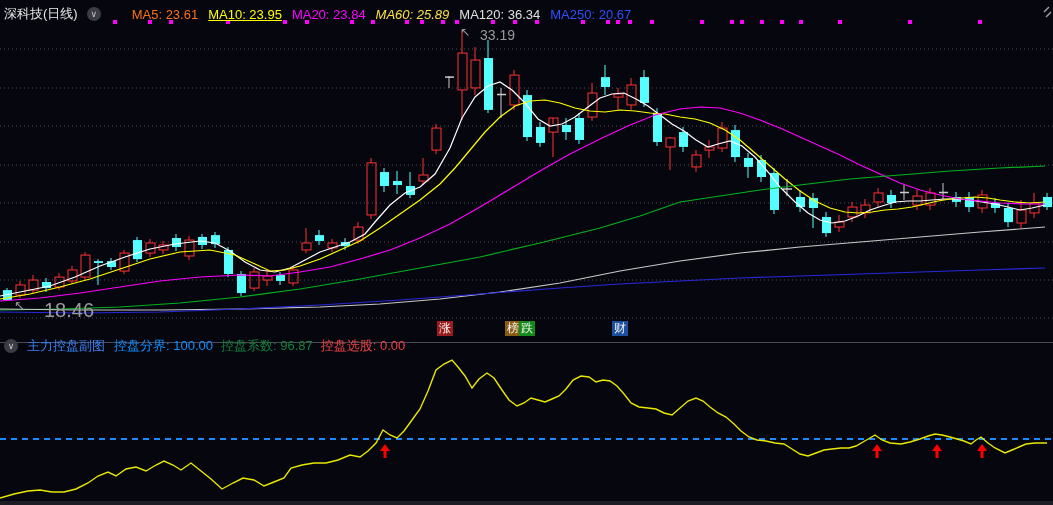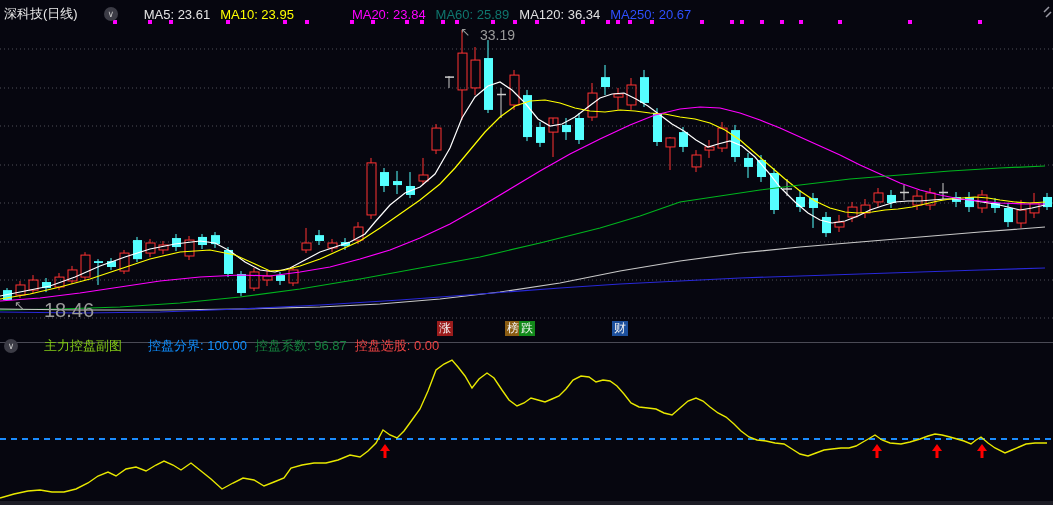--- a/index.html
+++ b/index.html
@@ -8,7 +8,7 @@
   svg{position:absolute;left:0;display:block;}
   #main-svg{top:0;}
   #ind-svg{top:342px;}
-  .hdr{position:absolute;display:flex;align-items:center;gap:26px;white-space:nowrap;
+  .hdr{position:absolute;display:flex;align-items:center;gap:9px;white-space:nowrap;
        font-size:13px;color:#e8e8e8;z-index:5;}
   #main-header{left:4px;top:5px;}
   #ind-header{left:4px;top:337px;}

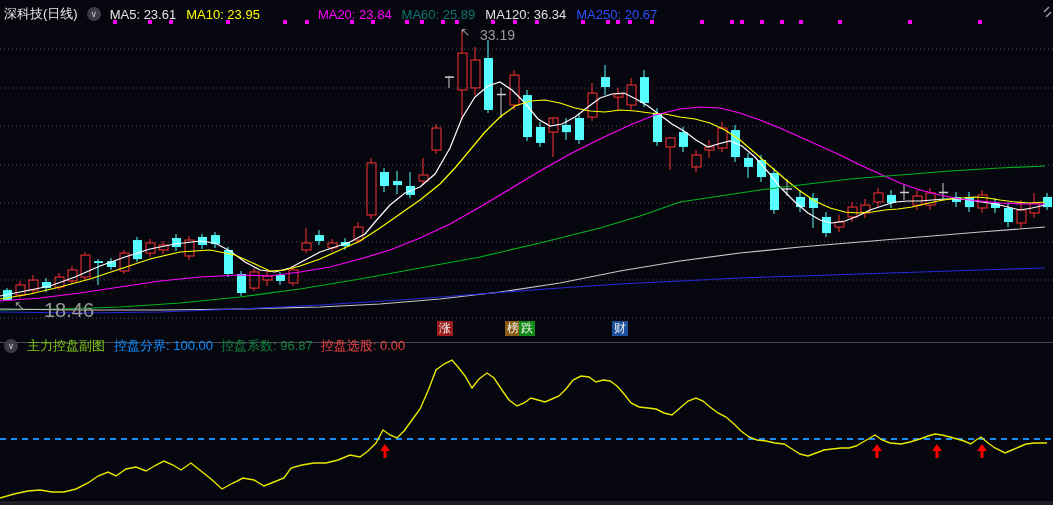--- a/index.html
+++ b/index.html
@@ -456,7 +456,7 @@
     <span style="color:#e8e8e8;">深科技(日线)</span>
     <span class="chev">∨</span>
     <span id="ma-legend" style="display:flex;gap:10px;">
-        <span class="legend-item" style="color: #e5e5e5;">MA5: 23.61</span>
+        <span class="legend-item" style="color: #f97316; margin-left: 22px;">MA5: 23.61</span>
         <span class="legend-item" style="color: rgb(255, 255, 0);">MA10: 23.95</span>
         <span class="legend-item" style="color: rgb(255, 0, 255); margin-left: 48px;">MA20: 23.84</span>
         <span class="legend-item" style="color: #0f766e;">MA60: 25.89</span>

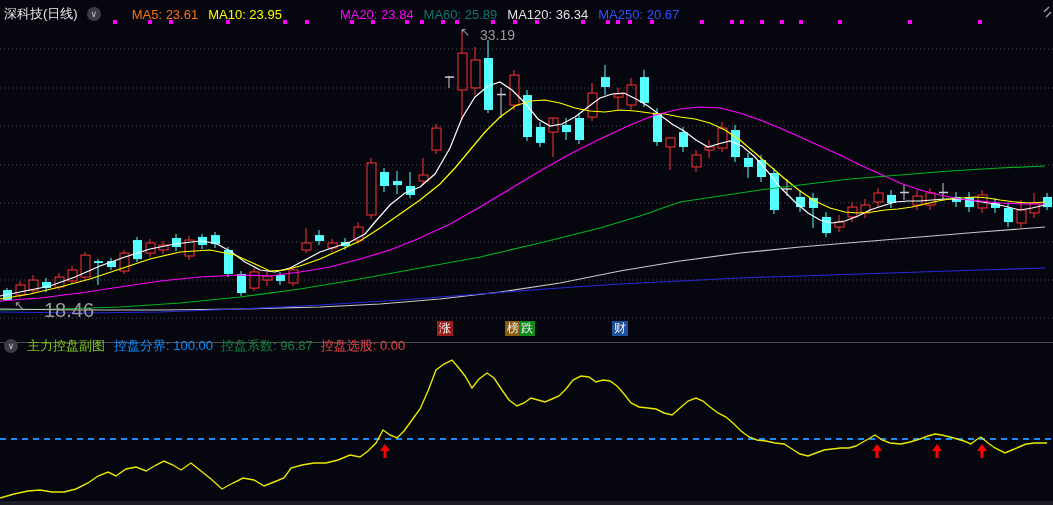--- a/index.html
+++ b/index.html
@@ -457,7 +457,7 @@
     <span class="chev">∨</span>
     <span id="ma-legend" style="display:flex;gap:10px;">
         <span class="legend-item" style="color: #f97316; margin-left: 22px;">MA5: 23.61</span>
-        <span class="legend-item" style="color: rgb(255, 255, 0);">MA10: 23.95</span>
+        <span class="legend-item" style="color: rgb(255, 255, 0); text-decoration: underline;">MA10: 23.95</span>
         <span class="legend-item" style="color: rgb(255, 0, 255); margin-left: 48px;">MA20: 23.84</span>
         <span class="legend-item" style="color: #0f766e;">MA60: 25.89</span>
         <span class="legend-item" style="color: rgb(224, 224, 224);">MA120: 36.34</span>

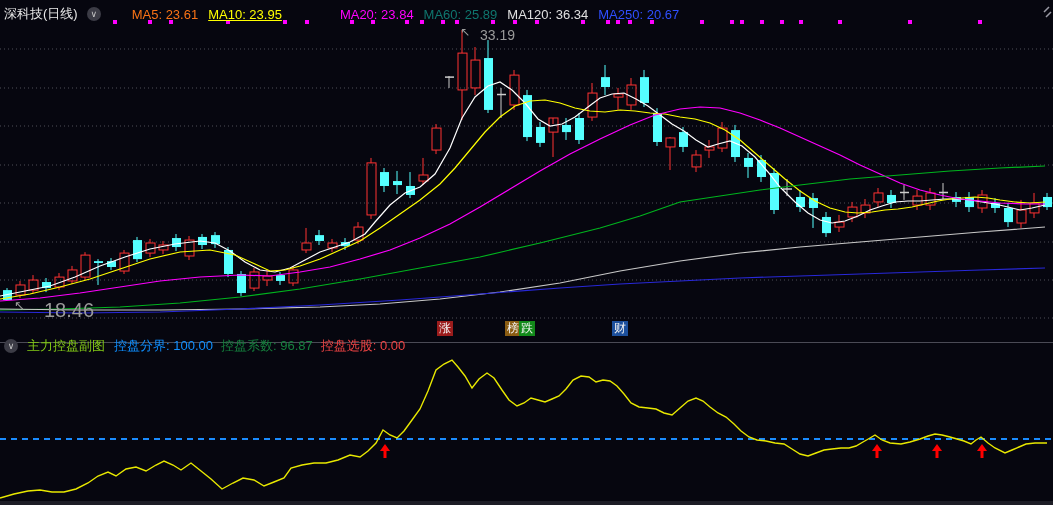--- a/index.html
+++ b/index.html
@@ -458,7 +458,7 @@
     <span id="ma-legend" style="display:flex;gap:10px;">
         <span class="legend-item" style="color: #f97316; margin-left: 22px;">MA5: 23.61</span>
         <span class="legend-item" style="color: rgb(255, 255, 0); text-decoration: underline;">MA10: 23.95</span>
-        <span class="legend-item" style="color: rgb(255, 0, 255); margin-left: 48px;">MA20: 23.84</span>
+        <span class="legend-item" style="color: rgb(255, 0, 255);">MA20: 23.84</span>
         <span class="legend-item" style="color: #0f766e;">MA60: 25.89</span>
         <span class="legend-item" style="color: rgb(224, 224, 224);">MA120: 36.34</span>
         <span class="legend-item" style="color: rgb(47, 79, 255);">MA250: 20.67</span>

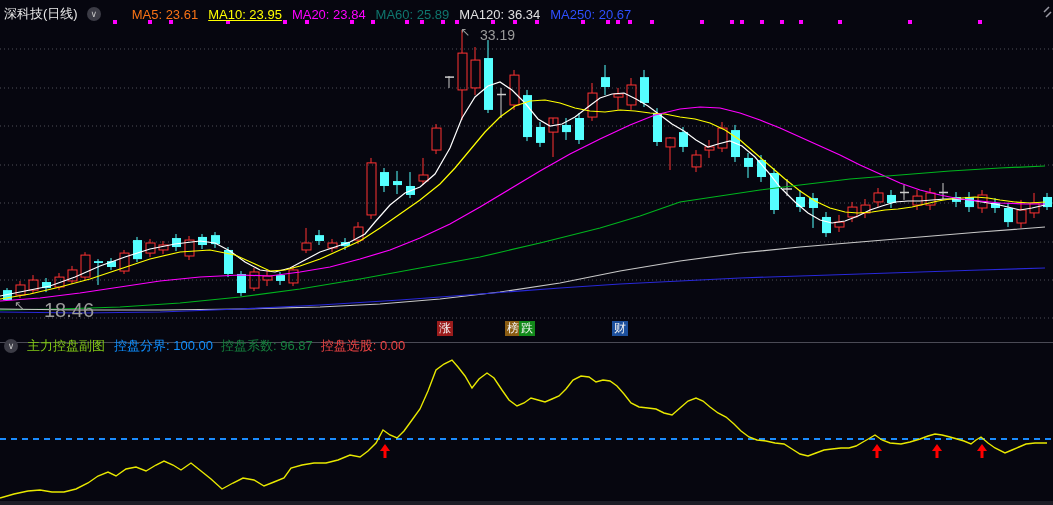--- a/index.html
+++ b/index.html
@@ -459,7 +459,7 @@
         <span class="legend-item" style="color: #f97316; margin-left: 22px;">MA5: 23.61</span>
         <span class="legend-item" style="color: rgb(255, 255, 0); text-decoration: underline;">MA10: 23.95</span>
         <span class="legend-item" style="color: rgb(255, 0, 255);">MA20: 23.84</span>
-        <span class="legend-item" style="color: #0f766e;">MA60: 25.89</span>
+        <span class="legend-item" style="color: #fde047; font-style: italic;">MA60: 25.89</span>
         <span class="legend-item" style="color: rgb(224, 224, 224);">MA120: 36.34</span>
         <span class="legend-item" style="color: rgb(47, 79, 255);">MA250: 20.67</span>
       </span>

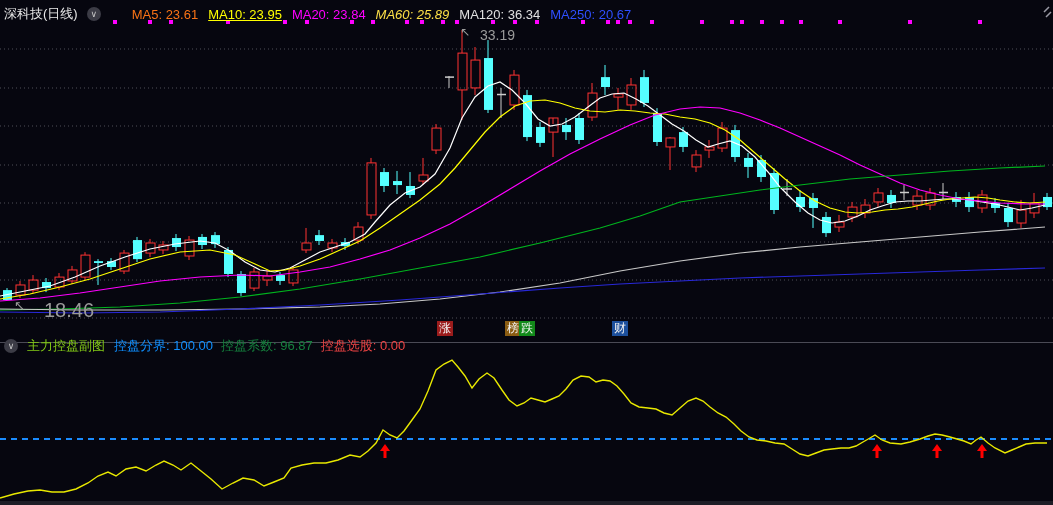--- a/index.html
+++ b/index.html
@@ -503,7 +503,7 @@
 
   <div id="ind-header" class="hdr">
     <span class="chev">∨</span>
-    <span style="color:#84cc16;">主力控盘副图</span>
+    <span style="color:#3b82f6;">主力控盘副图</span>
     <span id="ind-params" style="display:flex;gap:8px;">
         <span style="color: rgb(15, 143, 255); text-align: right;">控盘分界: 100.00</span>
         <span style="color: #15803d;">控盘系数: 96.87</span>

